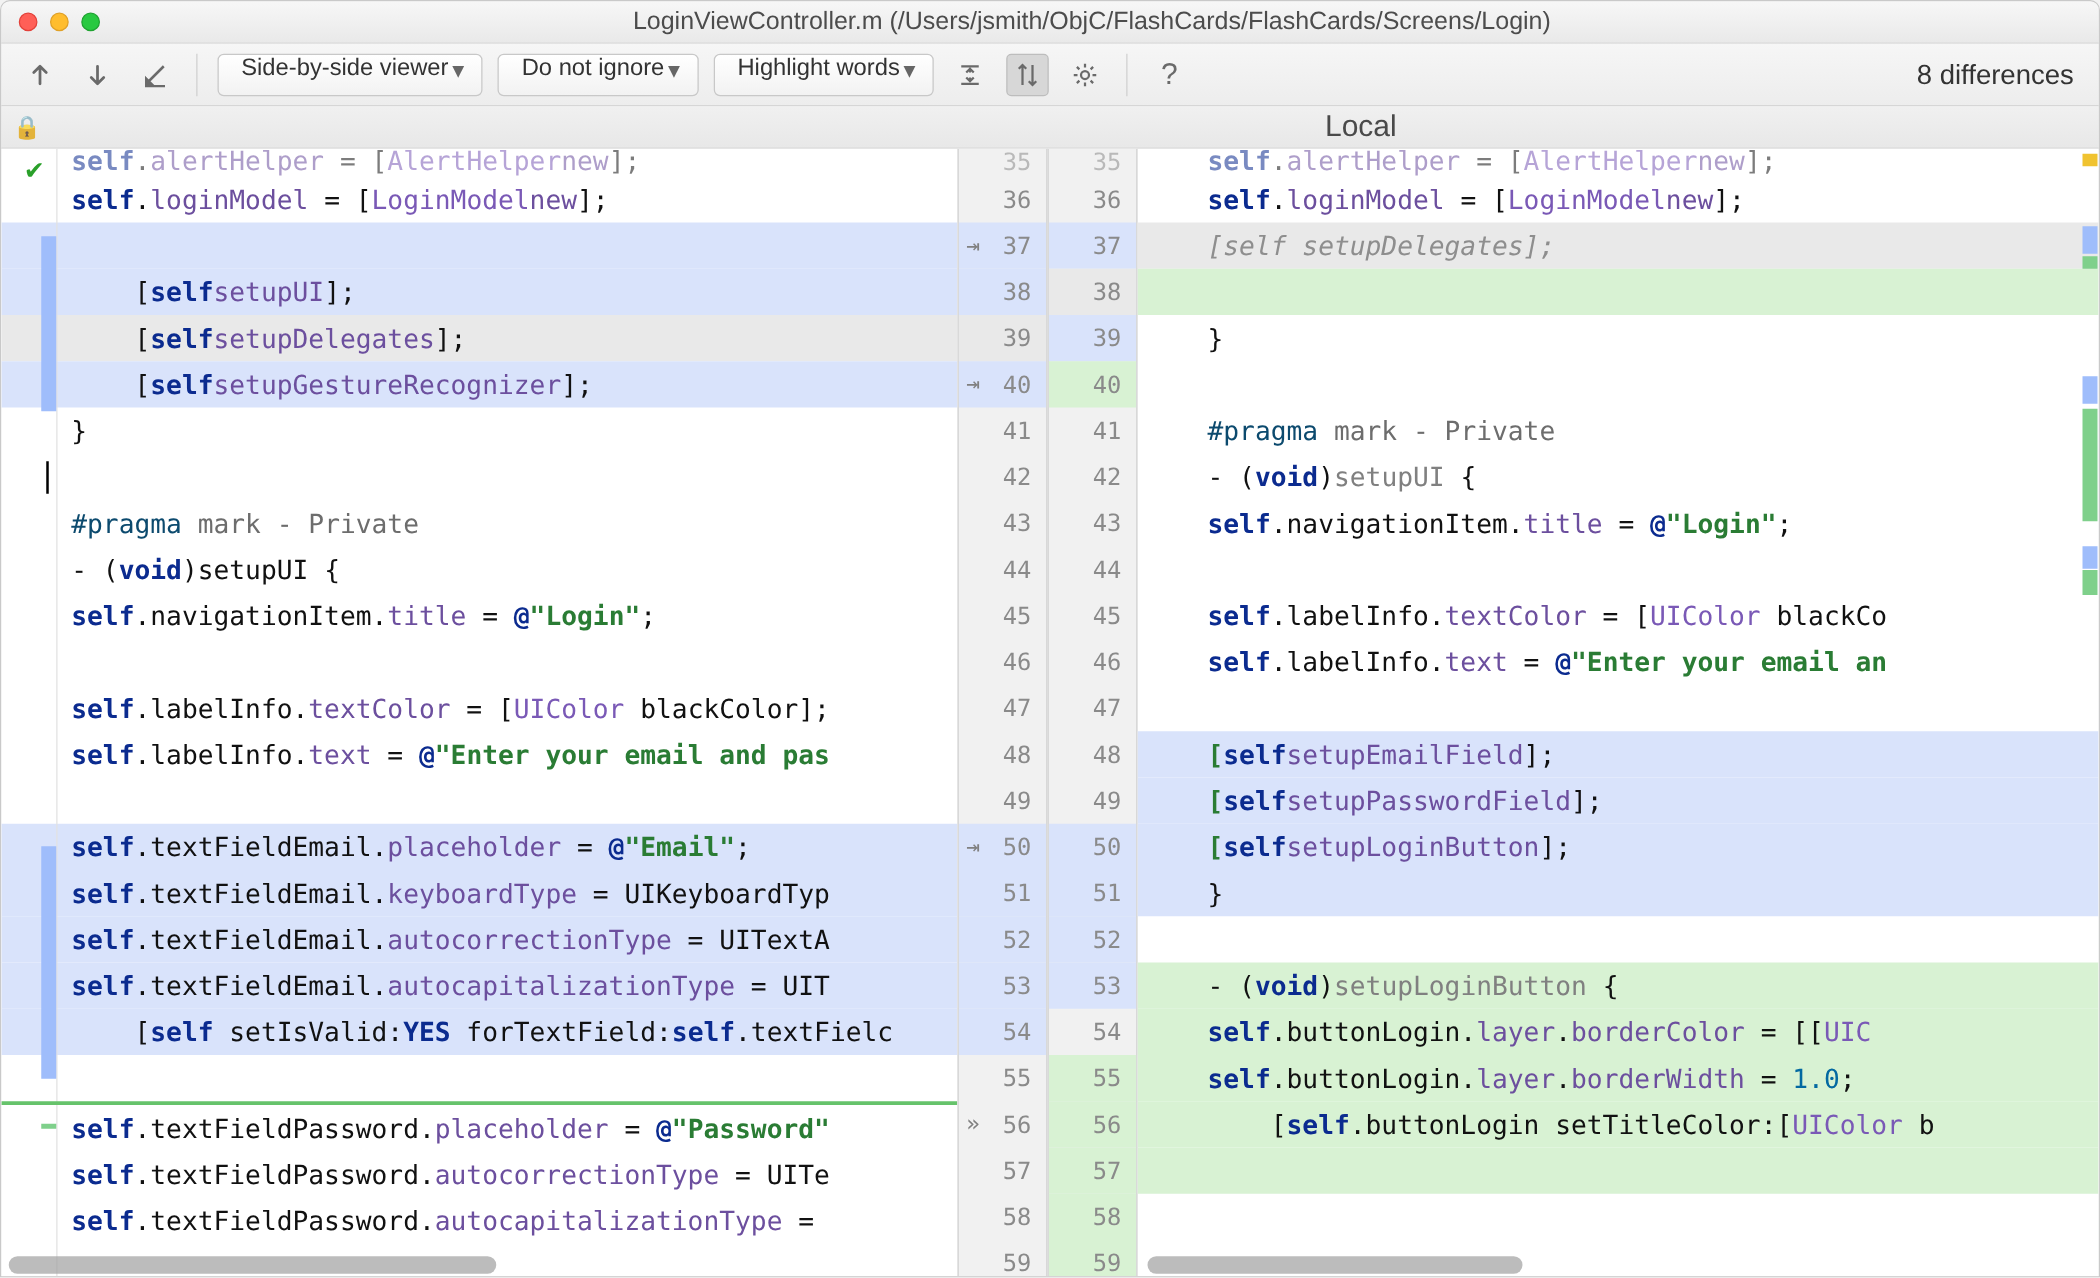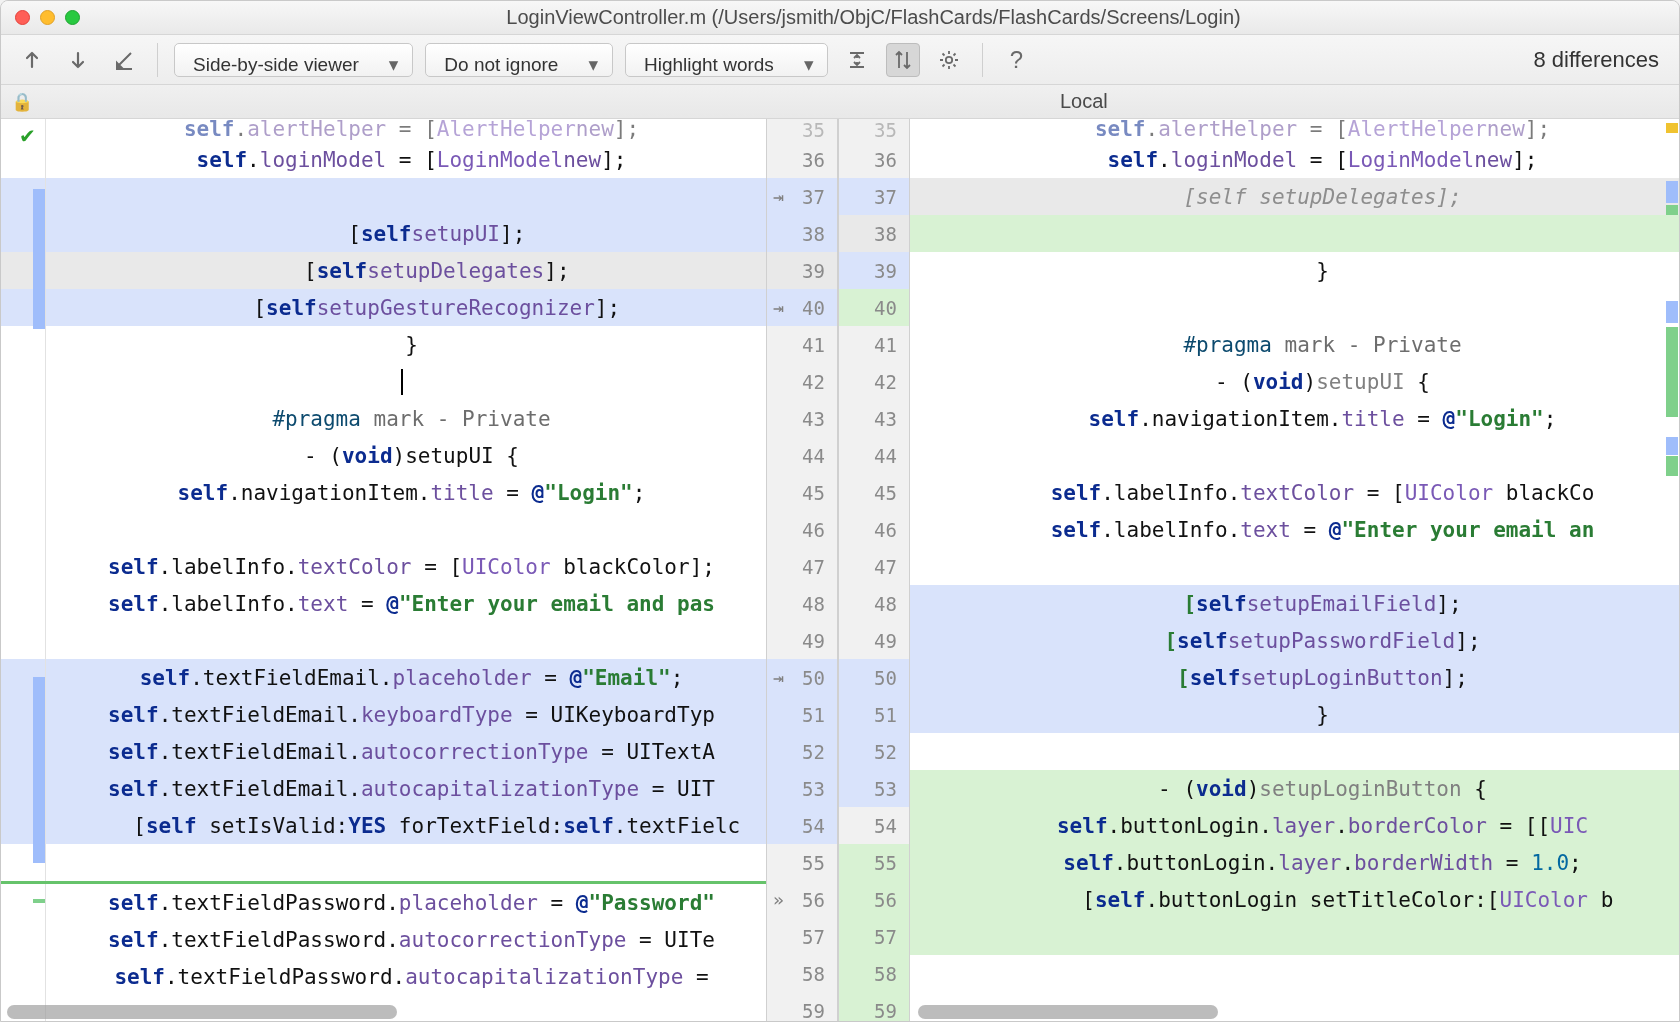--- a/index.html
+++ b/index.html
@@ -15,7 +15,7 @@
   .toolbar { height: 50px; display: flex; align-items: center; gap: 12px; padding: 0 14px; background: linear-gradient(#f6f6f6,#ededed); border-bottom: 1px solid #d6d6d6; }
   .icon-btn { width: 34px; height: 34px; display:flex; align-items:center; justify-content:center; color:#5a5a5a; border-radius:4px; }
   .icon-btn.selected { background:#d7d7d7; border:1px solid #bdbdbd;}
-  .drop { height: 34px; padding: 0 14px 0 18px; background: linear-gradient(#fff,#f2f2f2); border:1px solid #c8c8c8; border-radius:5px; display:flex; align-items:flex-end; gap:30px; font-size:19px; color:#333;}
+  .drop { height: 34px; padding: 0 14px 0 18px; background: linear-gradient(#fff,#f2f2f2); border:1px solid #c8c8c8; border-radius:5px; display:flex; align-items:flex-start; gap:3px; font-size:19px; color:#333;}
   .drop .caret { color:#666; }
   .tb-divider { width:1px; height:34px; background:#cfcfcf; margin:0 4px;}
   .diffcount { margin-left:auto; font-size:22px; color:#333; padding-right:6px;}

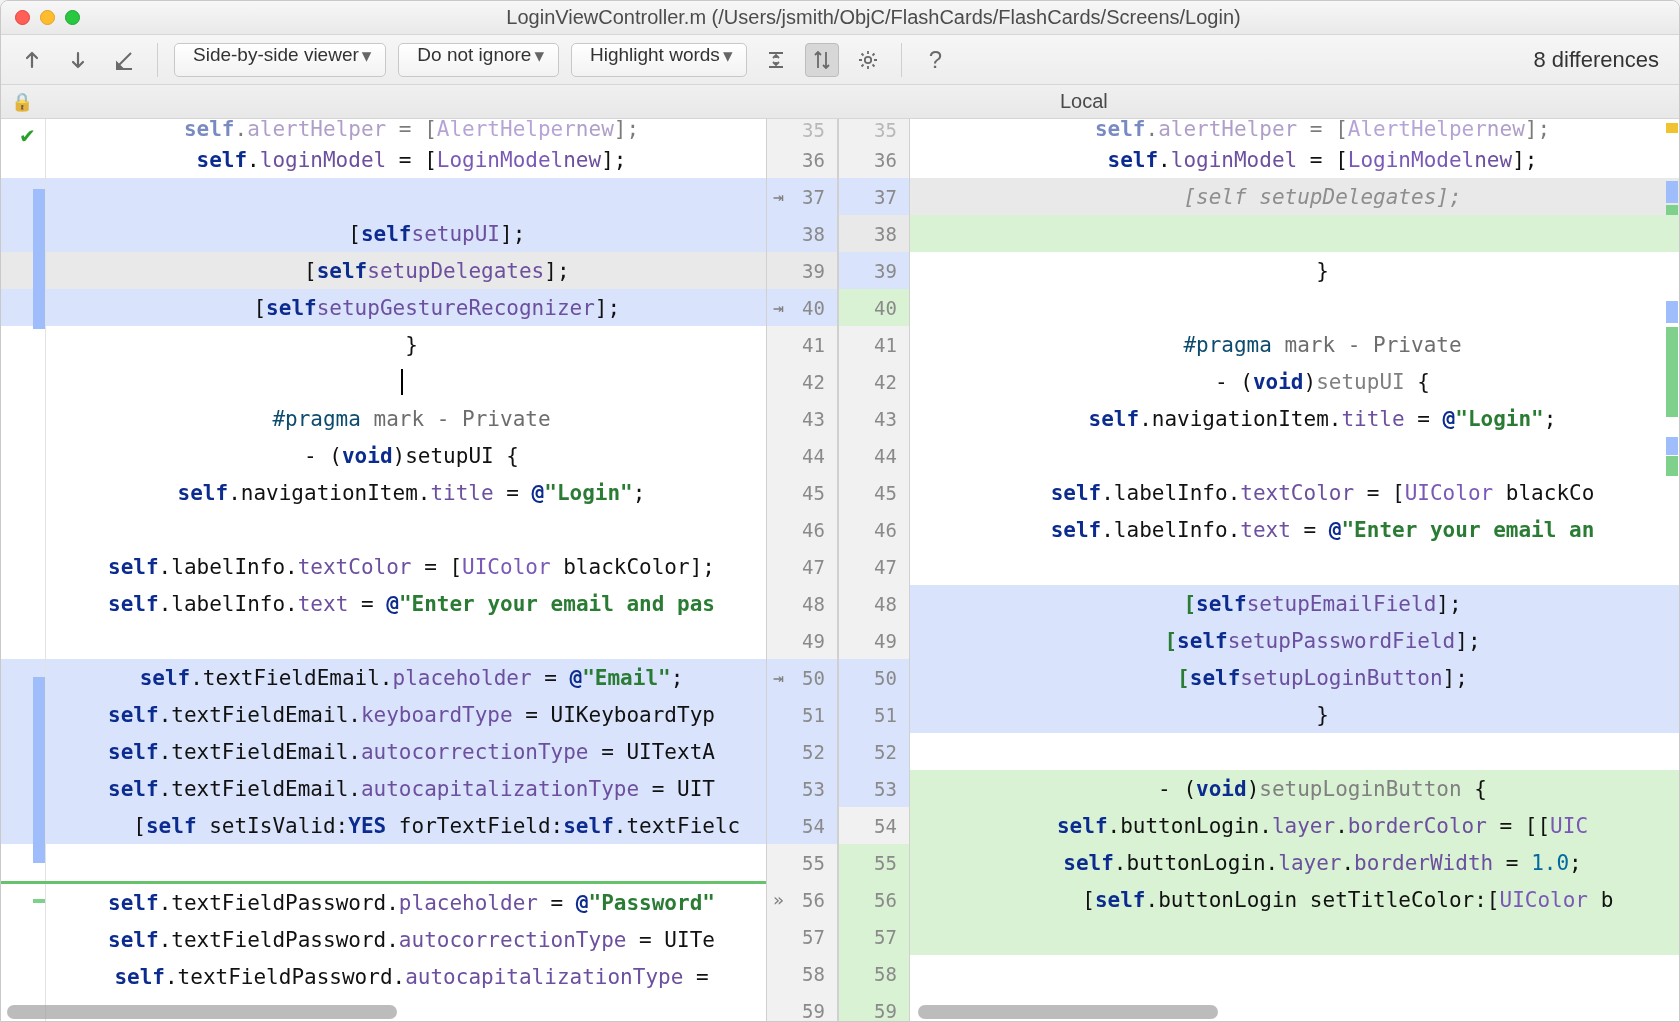--- a/index.html
+++ b/index.html
@@ -21,7 +21,7 @@
   .diffcount { margin-left:auto; font-size:22px; color:#333; padding-right:6px;}
   .sourcebar { height: 34px; display:flex; align-items:center; gap:10px; padding:0 10px; font-size:20px; color:#4a4a4a; border-bottom:1px solid #d6d6d6; position:relative; background:linear-gradient(#f0f0f0,#e8e8e8);}
   .sourcebar .lock { font-size:18px; opacity:.8;}
-  .sourcebar .rightlabel { position:absolute; left:50%; transform:translateX(220px); font-size:20px; }
+  .sourcebar .rightlabel { position:absolute; left:50%; transform:translateX(220px); font-size:24px; }
   .diffarea { flex:1; display:flex; background:#fff; overflow:hidden; position:relative;}
   .pane { position:relative; overflow:hidden;}
   .paneL { width:765px; }

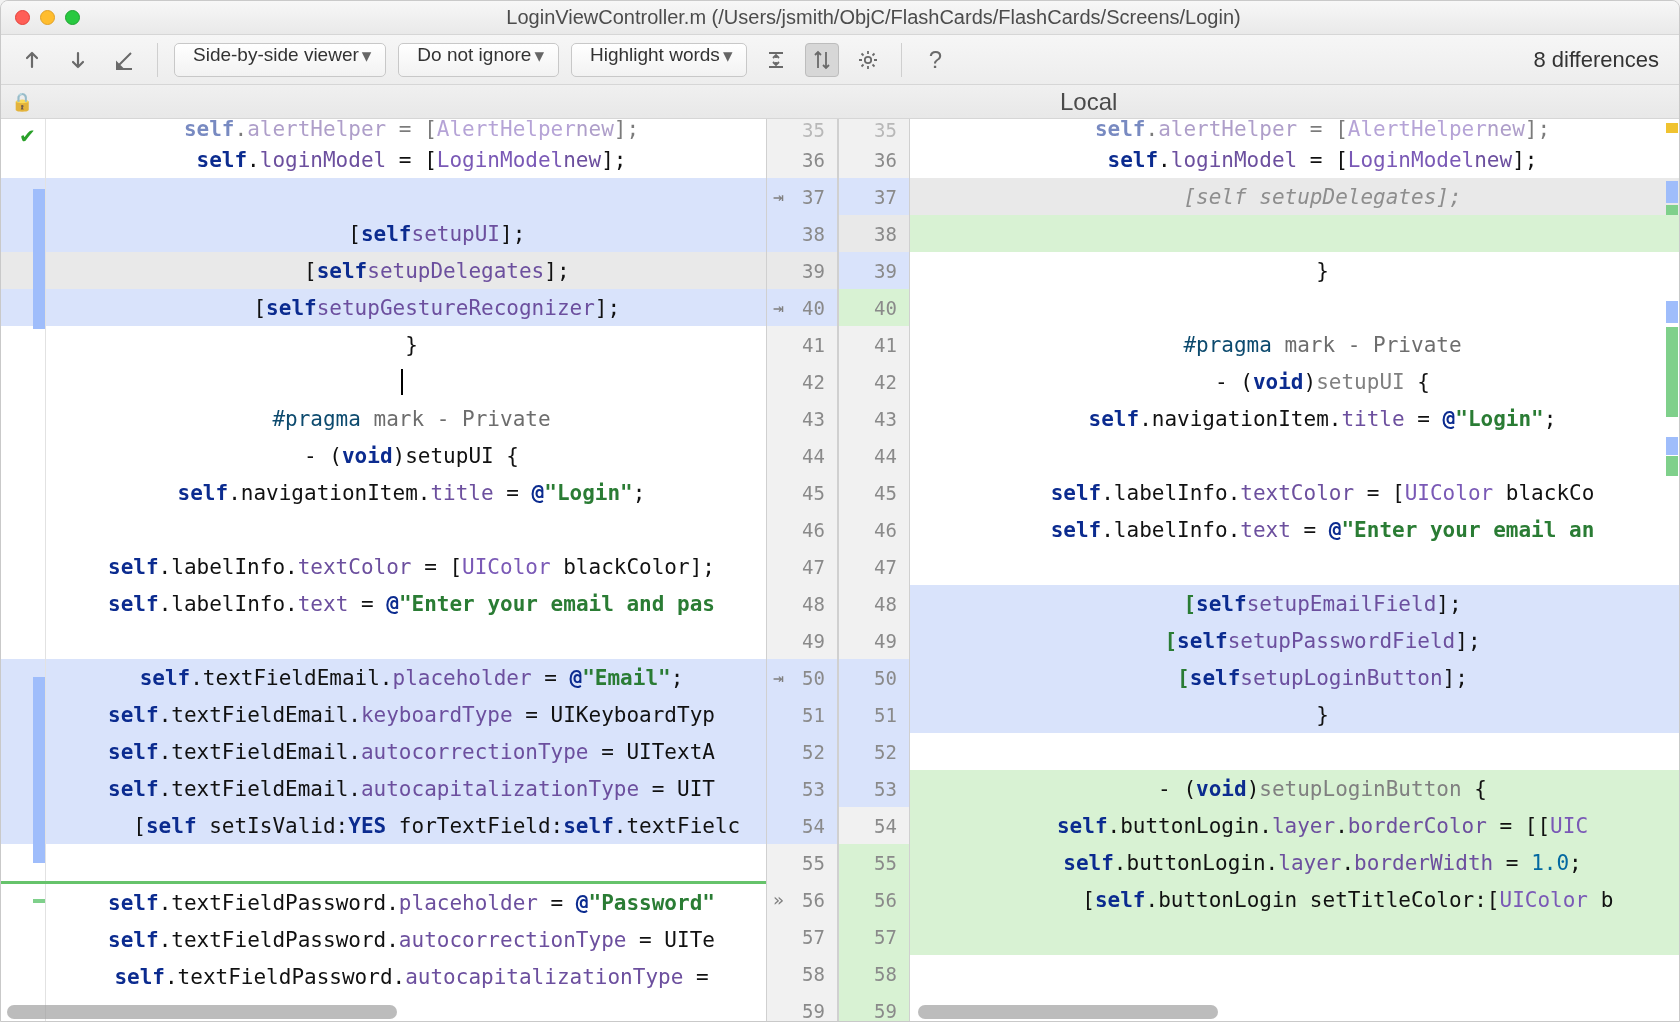--- a/index.html
+++ b/index.html
@@ -30,7 +30,7 @@
   .paneR { flex:1; }
   .gutterL, .gutterR { background:#f1f1f1; border-left:1px solid #d0d0d0; border-right:1px solid #d0d0d0; }
   .row { height:37px; display:flex; align-items:center; font-family: "Menlo","Consolas",monospace; font-size:21px; white-space:pre; }
-  .code .row { padding-left:56px; color:#111;justify-content:center; }
+  .code .row { padding-left:56px; color:#111; }
   .gutter .row { justify-content:flex-end; padding-right:12px; color:#8a8a8a; font-size:19px; position:relative;}
   .kw { color:#0b2b8f; font-weight:bold;}
   .cls { color:#7a59b6;}

